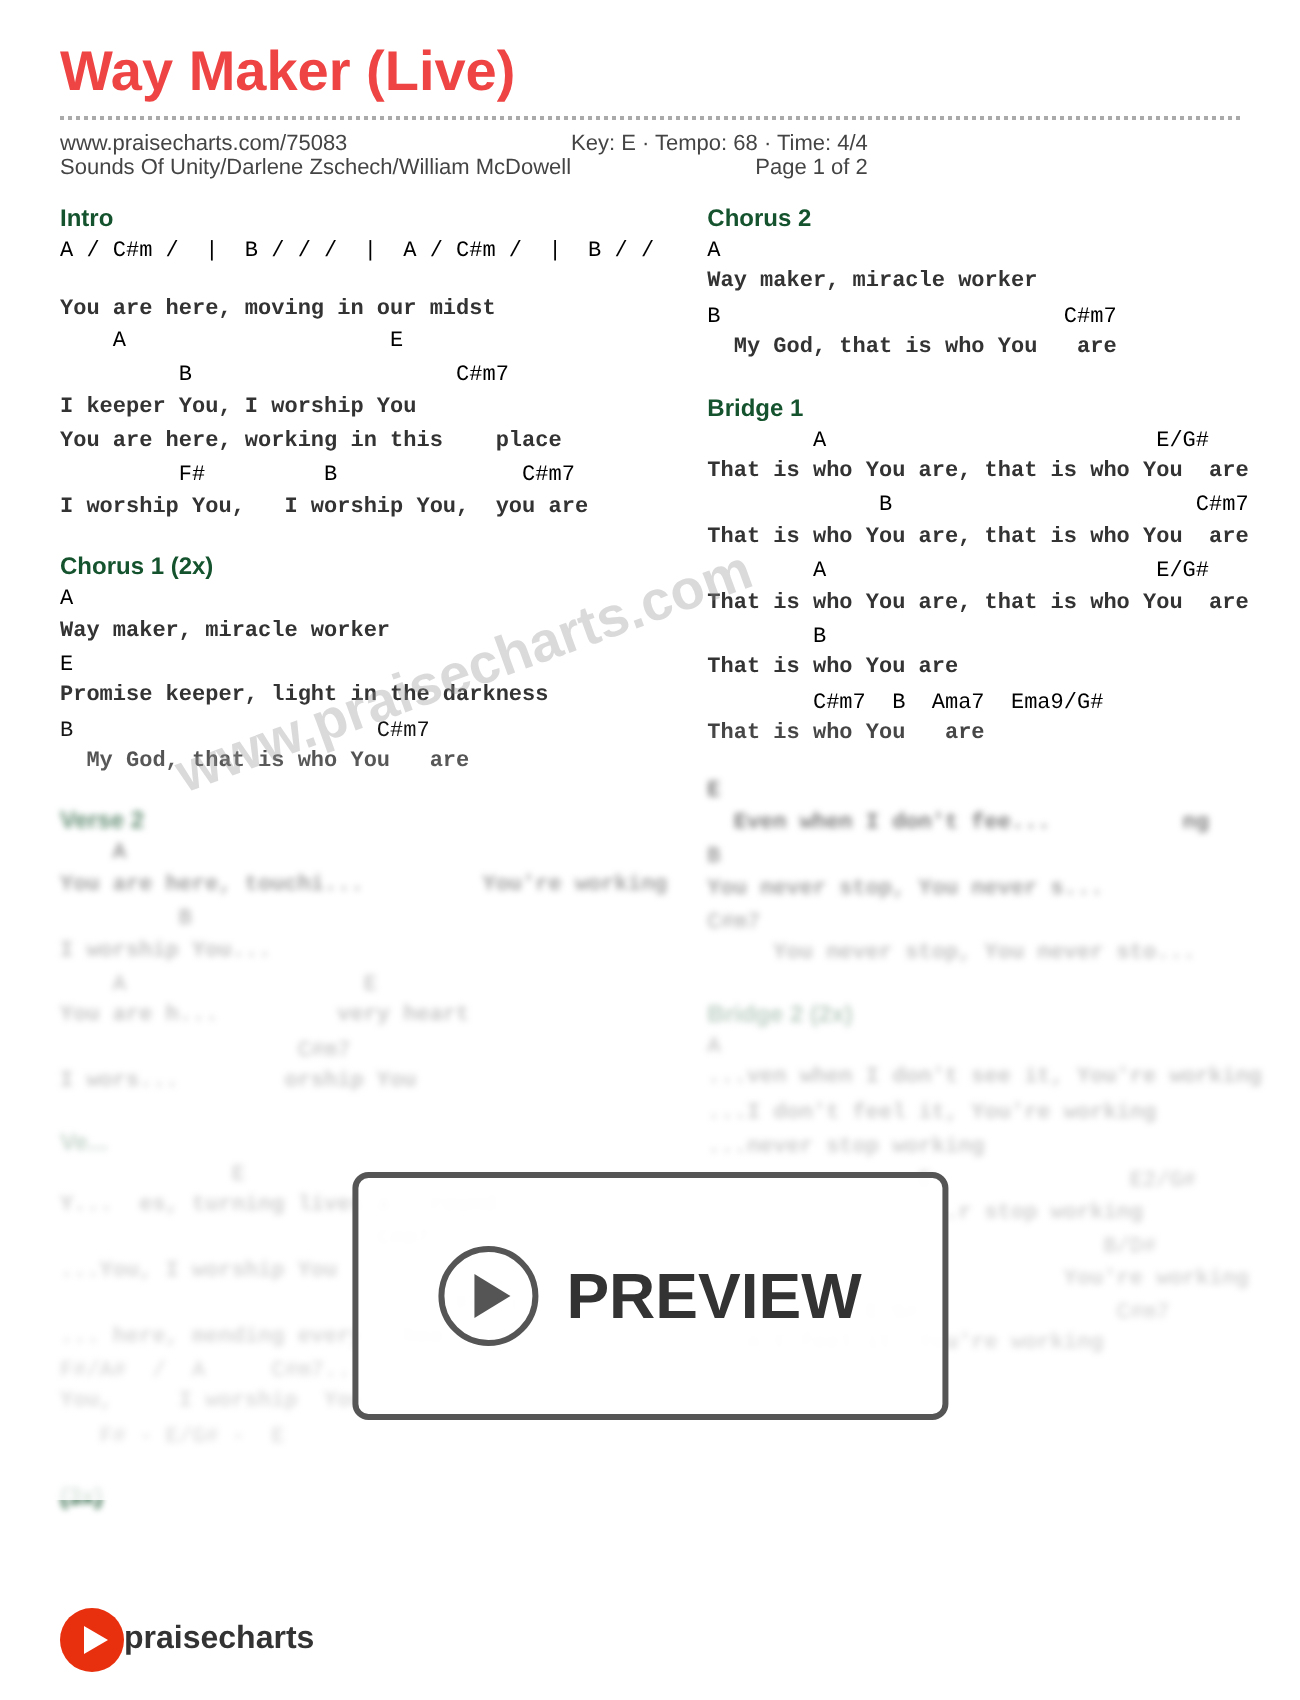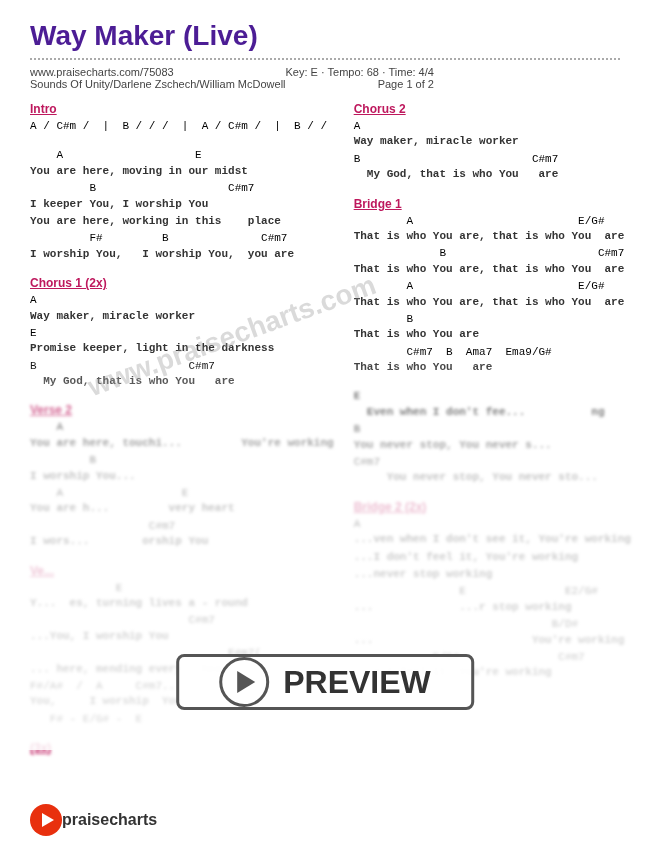--- a/index.html
+++ b/index.html
@@ -20,7 +20,7 @@
     .title {
       font-size: 28px;
       font-weight: bold;
-      color: #4c1d95;
+      color: #ef4444;
       margin-bottom: 4px;
     }
     .dotted-line {

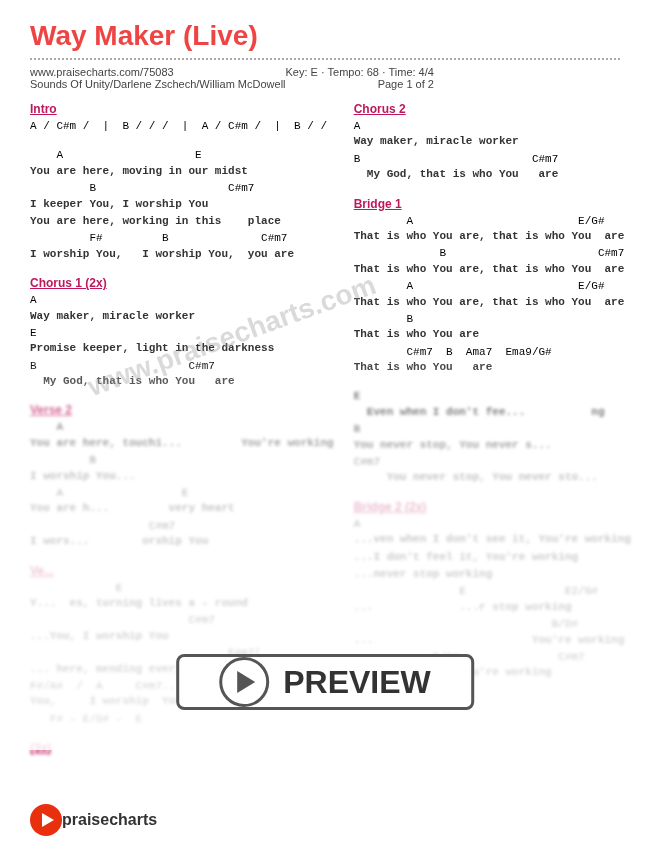--- a/index.html
+++ b/index.html
@@ -50,9 +50,8 @@
     .section-title {
       font-weight: bold;
       font-size: 12px;
-      text-decoration: underline;
       margin-bottom: 3px;
-      color: #be185d;
+      color: #14532d;
     }
     .chord-line {
       font-size: 11px;

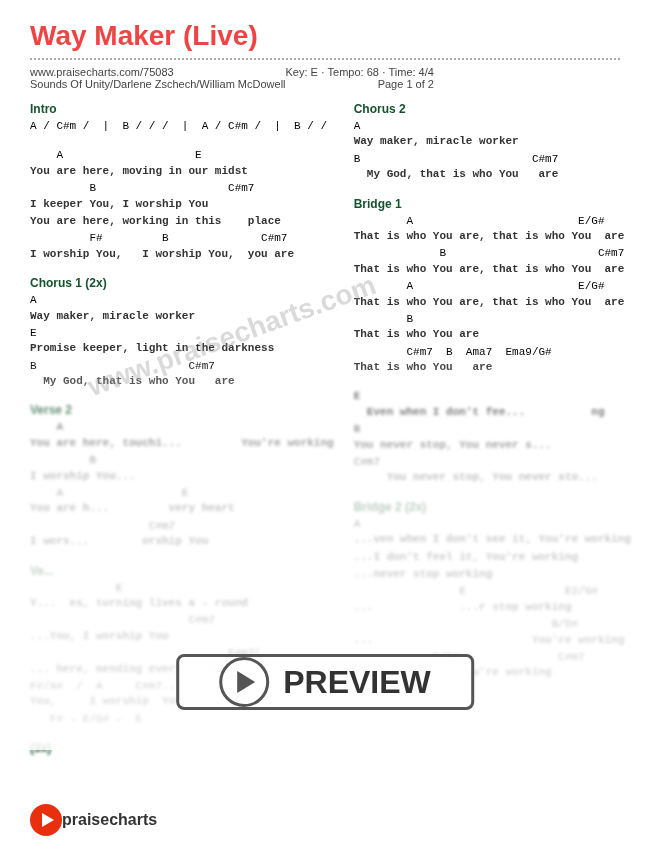--- a/index.html
+++ b/index.html
@@ -197,8 +197,8 @@
 
       <div class="section">
         <div class="pair">
+          <div class="chord-line lyrics">You are here, moving in our midst</div>
           <div class="chord-line chords">    A                    E</div>
-          <div class="chord-line lyrics">You are here, moving in our midst</div>
         </div>
         <div class="pair">
           <div class="chord-line chords">         B                    C#m7</div>

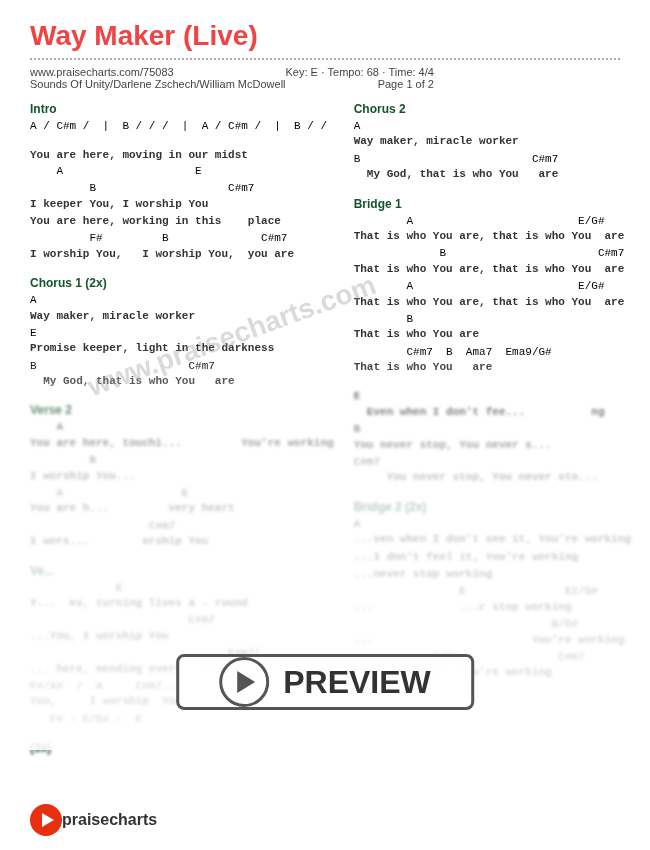--- a/index.html
+++ b/index.html
@@ -88,7 +88,7 @@
       background: rgba(255,255,255,0.92);
       border: 3px solid #555;
       border-radius: 8px;
-      padding: 0 40px;
+      padding: 34px 40px;
       font-size: 32px;
       font-weight: bold;
       color: #333;

